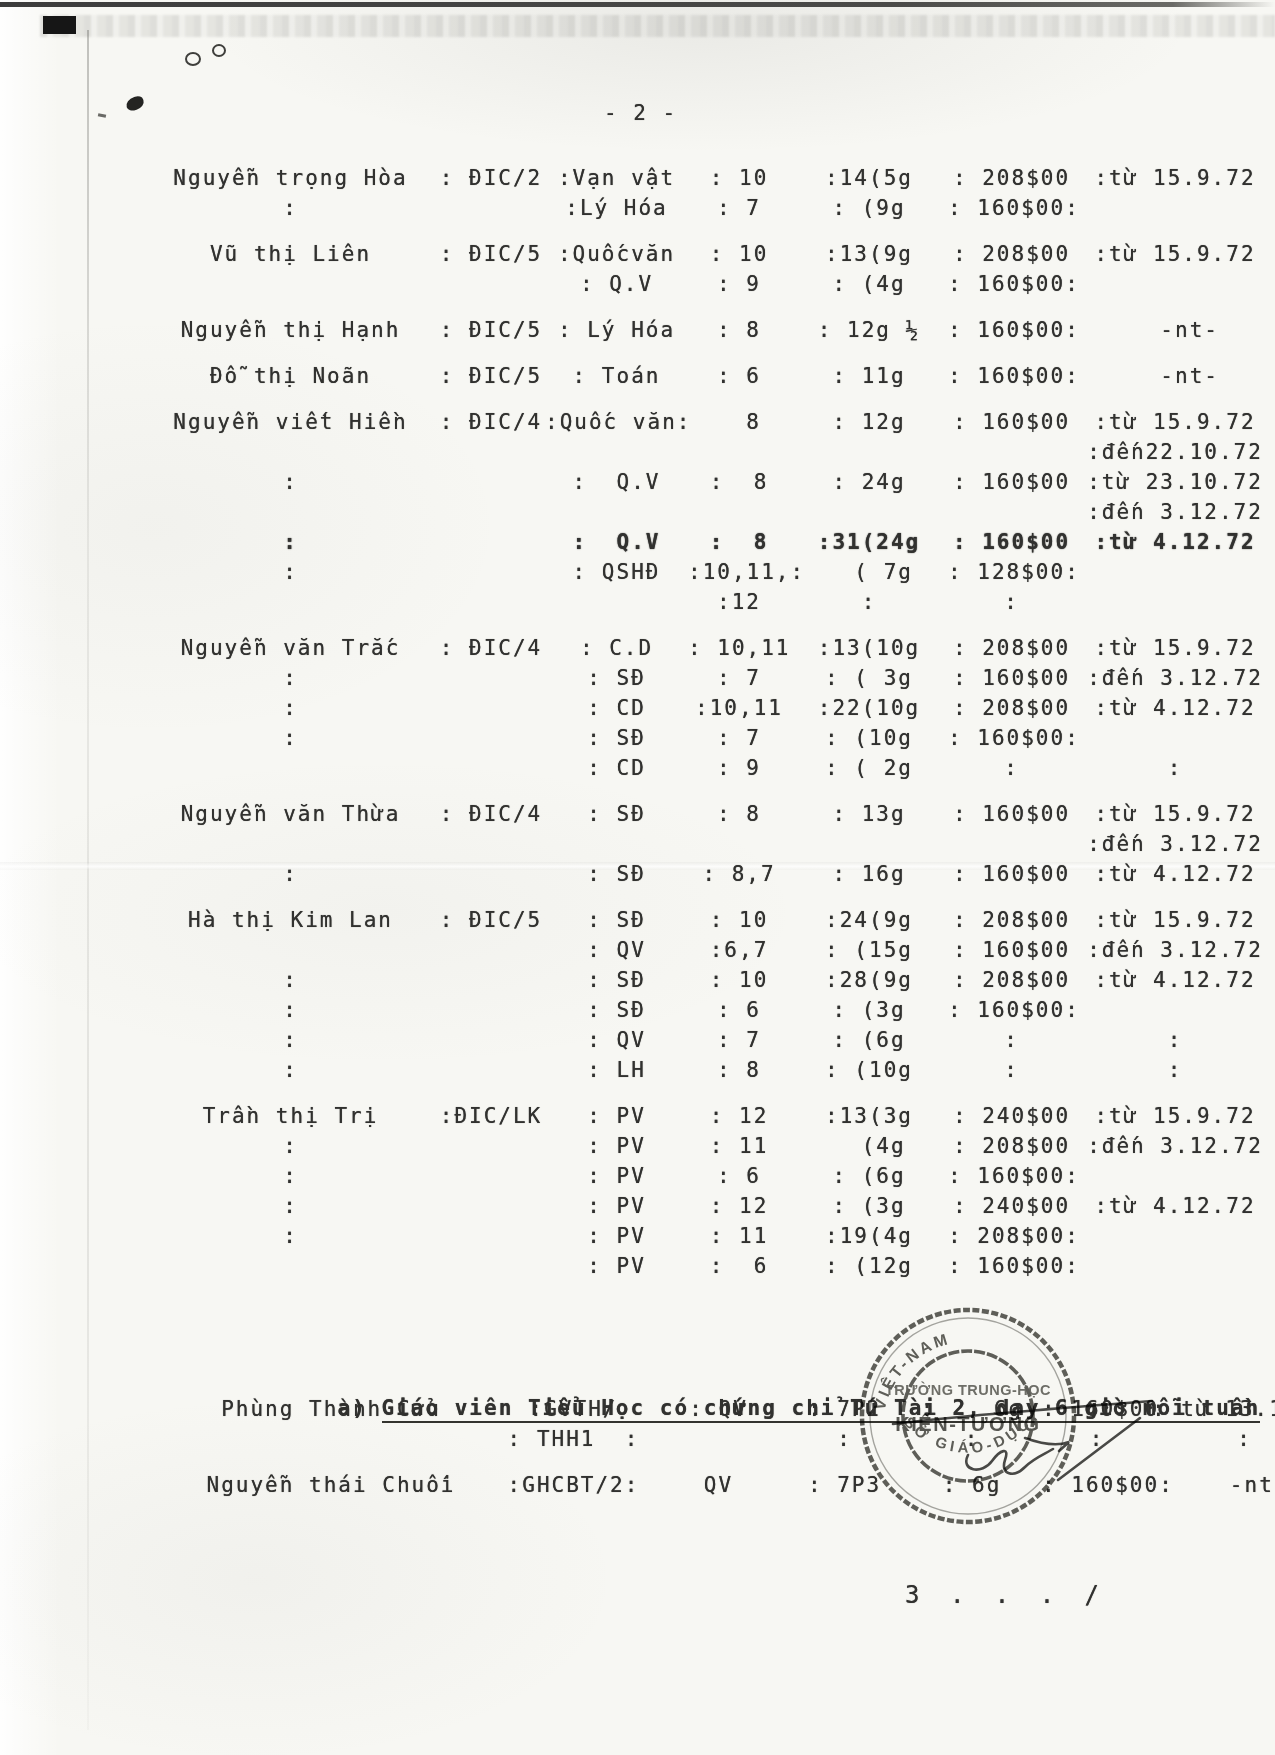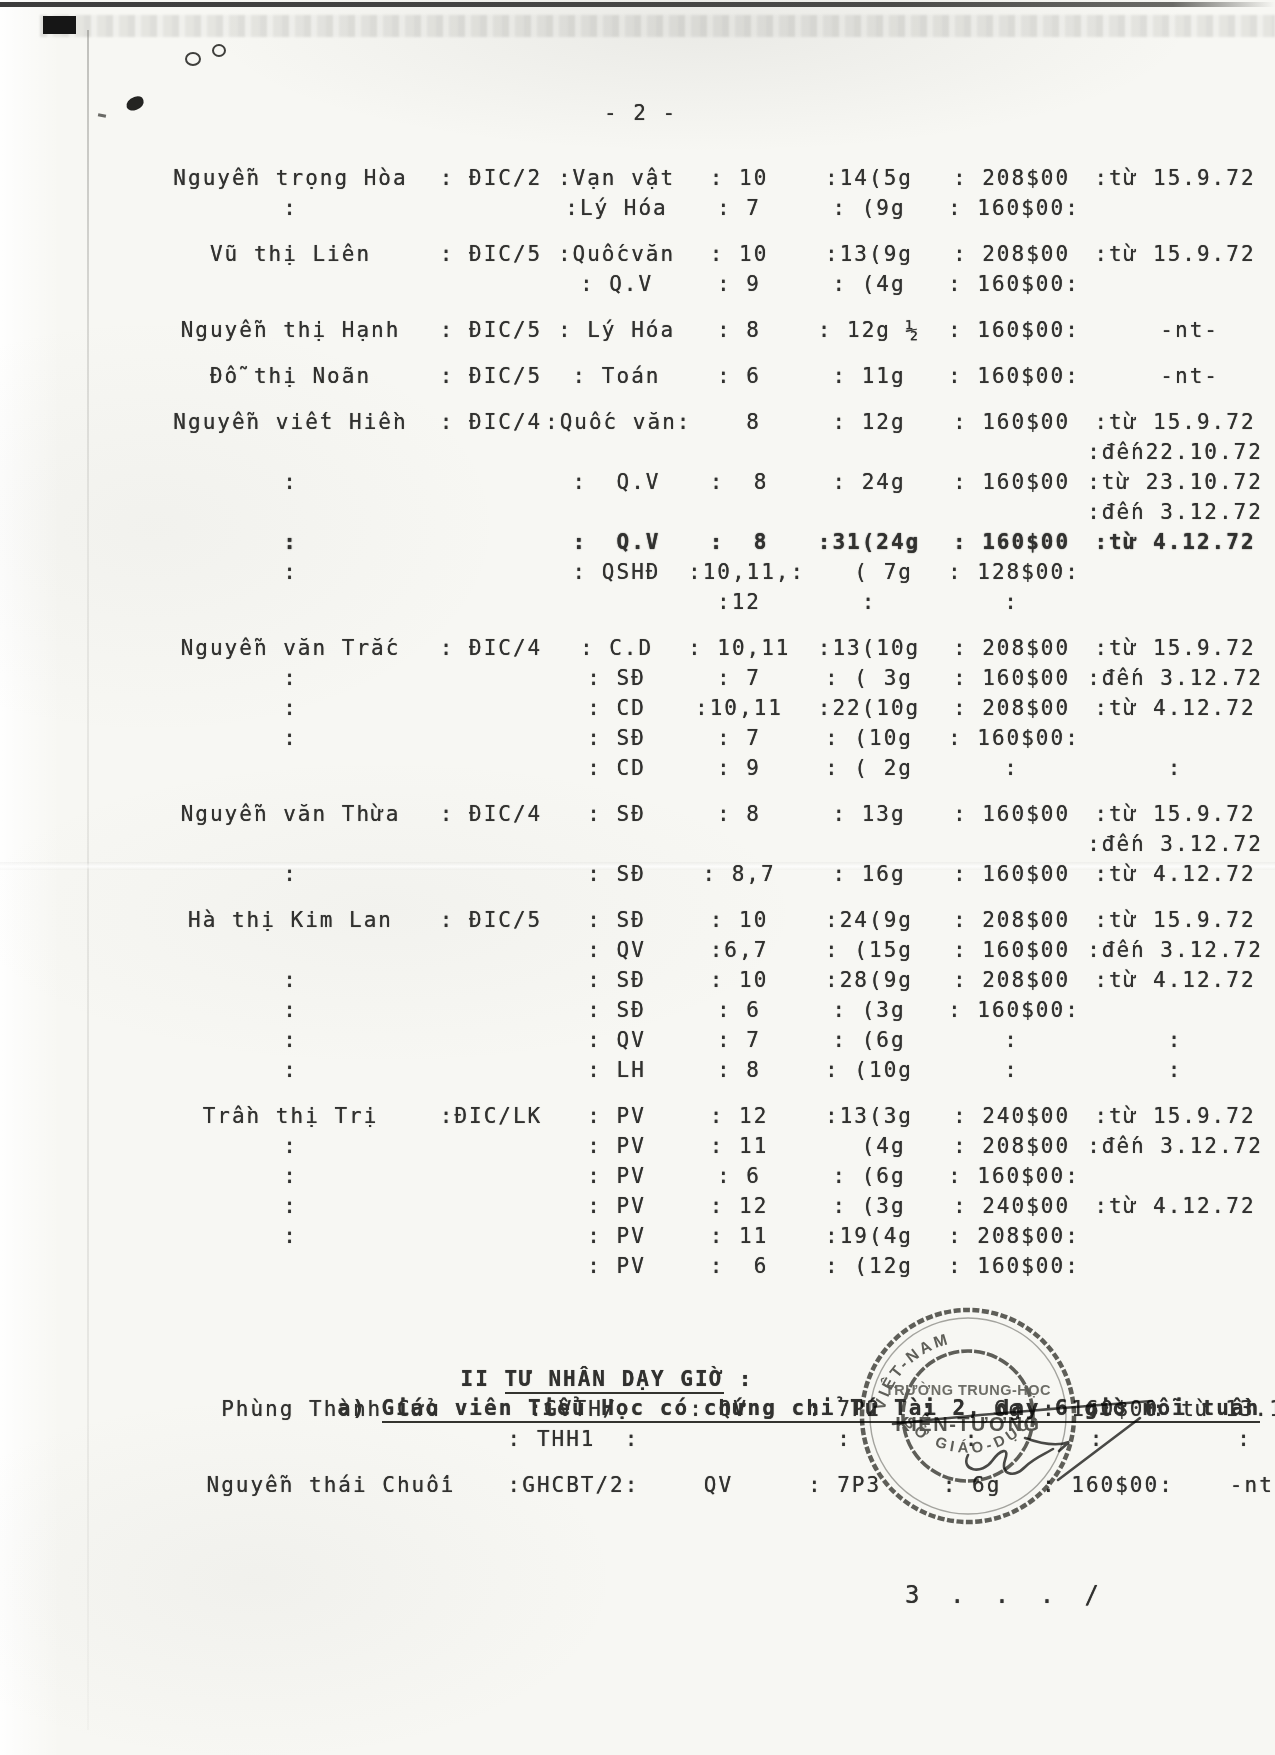--- a/index.html
+++ b/index.html
@@ -73,9 +73,6 @@
 
   <div id="maintable" class="tw"><div class="group"><div class="row"><span class="cell c0">Nguyễn trọng Hòa</span><span class="cell c1">: ĐIC/2</span><span class="cell c2">:Vạn vật</span><span class="cell c3">: 10</span><span class="cell c4">:14(5g</span><span class="cell c5">: 208$00</span><span class="cell c6">:từ 15.9.72</span></div><div class="row"><span class="cell c0">:</span><span class="cell c1"></span><span class="cell c2">:Lý Hóa</span><span class="cell c3">: 7</span><span class="cell c4">: (9g</span><span class="cell c5">: 160$00:</span><span class="cell c6"></span></div></div><div class="group"><div class="row"><span class="cell c0">Vũ thị Liên</span><span class="cell c1">: ĐIC/5</span><span class="cell c2">:Quốcvăn</span><span class="cell c3">: 10</span><span class="cell c4">:13(9g</span><span class="cell c5">: 208$00</span><span class="cell c6">:từ 15.9.72</span></div><div class="row"><span class="cell c0"></span><span class="cell c1"></span><span class="cell c2">: Q.V</span><span class="cell c3">: 9</span><span class="cell c4">: (4g</span><span class="cell c5">: 160$00:</span><span class="cell c6"></span></div></div><div class="group"><div class="row"><span class="cell c0">Nguyễn thị Hạnh</span><span class="cell c1">: ĐIC/5</span><span class="cell c2">: Lý Hóa</span><span class="cell c3">: 8</span><span class="cell c4">: 12g ½</span><span class="cell c5">: 160$00:</span><span class="cell c6">  -nt-</span></div></div><div class="group"><div class="row"><span class="cell c0">Đỗ thị Noãn</span><span class="cell c1">: ĐIC/5</span><span class="cell c2">: Toán</span><span class="cell c3">: 6</span><span class="cell c4">: 11g</span><span class="cell c5">: 160$00:</span><span class="cell c6">  -nt-</span></div></div><div class="group"><div class="row"><span class="cell c0">Nguyễn viết Hiền</span><span class="cell c1">: ĐIC/4</span><span class="cell c2">:Quốc văn:</span><span class="cell c3">  8</span><span class="cell c4">: 12g</span><span class="cell c5">: 160$00</span><span class="cell c6">:từ 15.9.72</span></div><div class="row"><span class="cell c0"></span><span class="cell c1"></span><span class="cell c2"></span><span class="cell c3"></span><span class="cell c4"></span><span class="cell c5"></span><span class="cell c6">:đến22.10.72</span></div><div class="row"><span class="cell c0">:</span><span class="cell c1"></span><span class="cell c2">:  Q.V</span><span class="cell c3">:  8</span><span class="cell c4">: 24g</span><span class="cell c5">: 160$00</span><span class="cell c6">:từ 23.10.72</span></div><div class="row"><span class="cell c0"></span><span class="cell c1"></span><span class="cell c2"></span><span class="cell c3"></span><span class="cell c4"></span><span class="cell c5"></span><span class="cell c6">:đến 3.12.72</span></div><div class="row bold"><span class="cell c0">:</span><span class="cell c1"></span><span class="cell c2">:  Q.V</span><span class="cell c3">:  8</span><span class="cell c4">:31(24g</span><span class="cell c5">: 160$00</span><span class="cell c6">:từ 4.12.72</span></div><div class="row"><span class="cell c0">:</span><span class="cell c1"></span><span class="cell c2">: QSHĐ</span><span class="cell c3">:10,11,:</span><span class="cell c4">  ( 7g</span><span class="cell c5">: 128$00:</span><span class="cell c6"></span></div><div class="row"><span class="cell c0"></span><span class="cell c1"></span><span class="cell c2"></span><span class="cell c3">:12</span><span class="cell c4">:</span><span class="cell c5">:</span><span class="cell c6"></span></div></div><div class="group"><div class="row"><span class="cell c0">Nguyễn văn Trắc</span><span class="cell c1">: ĐIC/4</span><span class="cell c2">: C.D</span><span class="cell c3">: 10,11</span><span class="cell c4">:13(10g</span><span class="cell c5">: 208$00</span><span class="cell c6">:từ 15.9.72</span></div><div class="row"><span class="cell c0">:</span><span class="cell c1"></span><span class="cell c2">: SĐ</span><span class="cell c3">: 7</span><span class="cell c4">: ( 3g</span><span class="cell c5">: 160$00</span><span class="cell c6">:đến 3.12.72</span></div><div class="row"><span class="cell c0">:</span><span class="cell c1"></span><span class="cell c2">: CD</span><span class="cell c3">:10,11</span><span class="cell c4">:22(10g</span><span class="cell c5">: 208$00</span><span class="cell c6">:từ 4.12.72</span></div><div class="row"><span class="cell c0">:</span><span class="cell c1"></span><span class="cell c2">: SĐ</span><span class="cell c3">: 7</span><span class="cell c4">: (10g</span><span class="cell c5">: 160$00:</span><span class="cell c6"></span></div><div class="row"><span class="cell c0"></span><span class="cell c1"></span><span class="cell c2">: CD</span><span class="cell c3">: 9</span><span class="cell c4">: ( 2g</span><span class="cell c5">:</span><span class="cell c6">:</span></div></div><div class="group"><div class="row"><span class="cell c0">Nguyễn văn Thừa</span><span class="cell c1">: ĐIC/4</span><span class="cell c2">: SĐ</span><span class="cell c3">: 8</span><span class="cell c4">: 13g</span><span class="cell c5">: 160$00</span><span class="cell c6">:từ 15.9.72</span></div><div class="row"><span class="cell c0"></span><span class="cell c1"></span><span class="cell c2"></span><span class="cell c3"></span><span class="cell c4"></span><span class="cell c5"></span><span class="cell c6">:đến 3.12.72</span></div><div class="row"><span class="cell c0">:</span><span class="cell c1"></span><span class="cell c2">: SĐ</span><span class="cell c3">: 8,7</span><span class="cell c4">: 16g</span><span class="cell c5">: 160$00</span><span class="cell c6">:từ 4.12.72</span></div></div><div class="group"><div class="row"><span class="cell c0">Hà thị Kim Lan</span><span class="cell c1">: ĐIC/5</span><span class="cell c2">: SĐ</span><span class="cell c3">: 10</span><span class="cell c4">:24(9g</span><span class="cell c5">: 208$00</span><span class="cell c6">:từ 15.9.72</span></div><div class="row"><span class="cell c0"></span><span class="cell c1"></span><span class="cell c2">: QV</span><span class="cell c3">:6,7</span><span class="cell c4">: (15g</span><span class="cell c5">: 160$00</span><span class="cell c6">:đến 3.12.72</span></div><div class="row"><span class="cell c0">:</span><span class="cell c1"></span><span class="cell c2">: SĐ</span><span class="cell c3">: 10</span><span class="cell c4">:28(9g</span><span class="cell c5">: 208$00</span><span class="cell c6">:từ 4.12.72</span></div><div class="row"><span class="cell c0">:</span><span class="cell c1"></span><span class="cell c2">: SĐ</span><span class="cell c3">: 6</span><span class="cell c4">: (3g</span><span class="cell c5">: 160$00:</span><span class="cell c6"></span></div><div class="row"><span class="cell c0">:</span><span class="cell c1"></span><span class="cell c2">: QV</span><span class="cell c3">: 7</span><span class="cell c4">: (6g</span><span class="cell c5">:</span><span class="cell c6">:</span></div><div class="row"><span class="cell c0">:</span><span class="cell c1"></span><span class="cell c2">: LH</span><span class="cell c3">: 8</span><span class="cell c4">: (10g</span><span class="cell c5">:</span><span class="cell c6">:</span></div></div><div class="group"><div class="row"><span class="cell c0">Trần thị Trị</span><span class="cell c1">:ĐIC/LK</span><span class="cell c2">: PV</span><span class="cell c3">: 12</span><span class="cell c4">:13(3g</span><span class="cell c5">: 240$00</span><span class="cell c6">:từ 15.9.72</span></div><div class="row"><span class="cell c0">:</span><span class="cell c1"></span><span class="cell c2">: PV</span><span class="cell c3">: 11</span><span class="cell c4">  (4g</span><span class="cell c5">: 208$00</span><span class="cell c6">:đến 3.12.72</span></div><div class="row"><span class="cell c0">:</span><span class="cell c1"></span><span class="cell c2">: PV</span><span class="cell c3">: 6</span><span class="cell c4">: (6g</span><span class="cell c5">: 160$00:</span><span class="cell c6"></span></div><div class="row"><span class="cell c0">:</span><span class="cell c1"></span><span class="cell c2">: PV</span><span class="cell c3">: 12</span><span class="cell c4">: (3g</span><span class="cell c5">: 240$00</span><span class="cell c6">:từ 4.12.72</span></div><div class="row"><span class="cell c0">:</span><span class="cell c1"></span><span class="cell c2">: PV</span><span class="cell c3">: 11</span><span class="cell c4">:19(4g</span><span class="cell c5">: 208$00:</span><span class="cell c6"></span></div><div class="row"><span class="cell c0"></span><span class="cell c1"></span><span class="cell c2">: PV</span><span class="cell c3">:  6</span><span class="cell c4">: (12g</span><span class="cell c5">: 160$00:</span><span class="cell c6"></span></div></div></div>
 
-  <div id="heading2" class="tw heading">
-    <span>II </span><span class="uline">TƯ NHÂN DẠY GIỜ</span><span> :</span>
-  </div>
   <div id="subheading" class="tw heading">
     <span>a) </span><span class="uline">Giáo viên Tiểu Học có chứng chỉ Tú Tài 2, dạy 6 giờ mỗi tuần</span>
   </div>

